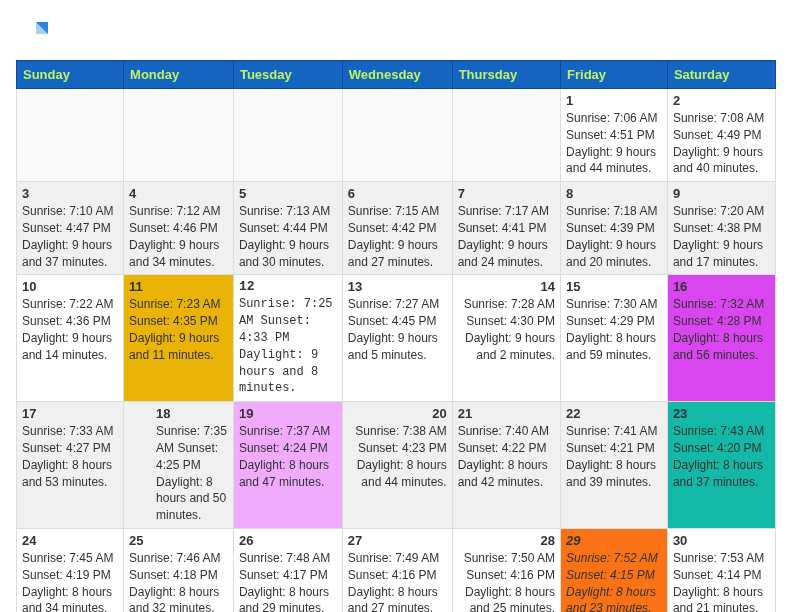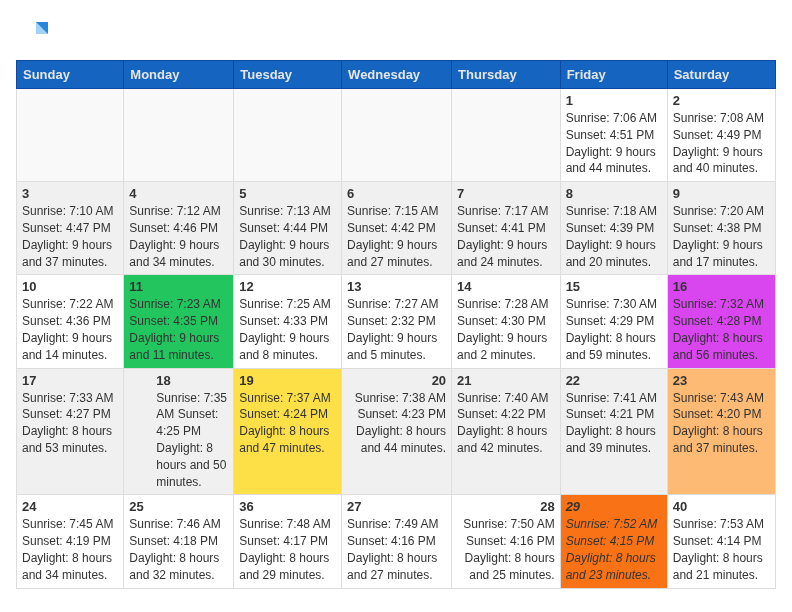--- a/index.html
+++ b/index.html
@@ -50,7 +50,7 @@
     }
     .calendar th {
       background: #1565c0;
-      color: #e5e5e5;
+      color: #bef264;
       font-size: 13px;
       font-weight: bold;
       padding: 6px 6px;

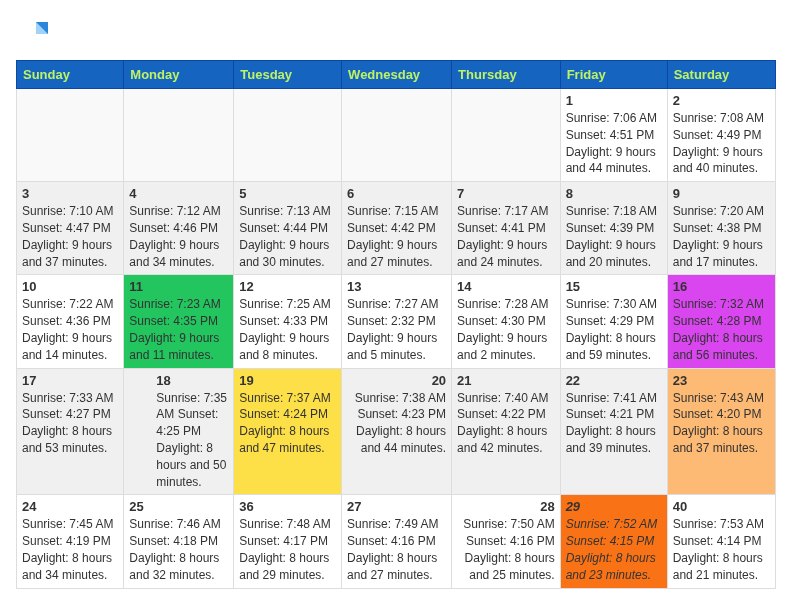--- a/index.html
+++ b/index.html
@@ -192,7 +192,7 @@
 Sunset: 4:36 PM
 Daylight: 9 hours and 14 minutes.</div>
         </td>
-        <td style="background: #22c55e;">
+        <td style="background: #eab308;">
           <span class="day-number">11</span>
           <div class="day-info">Sunrise: 7:23 AM
 Sunset: 4:35 PM

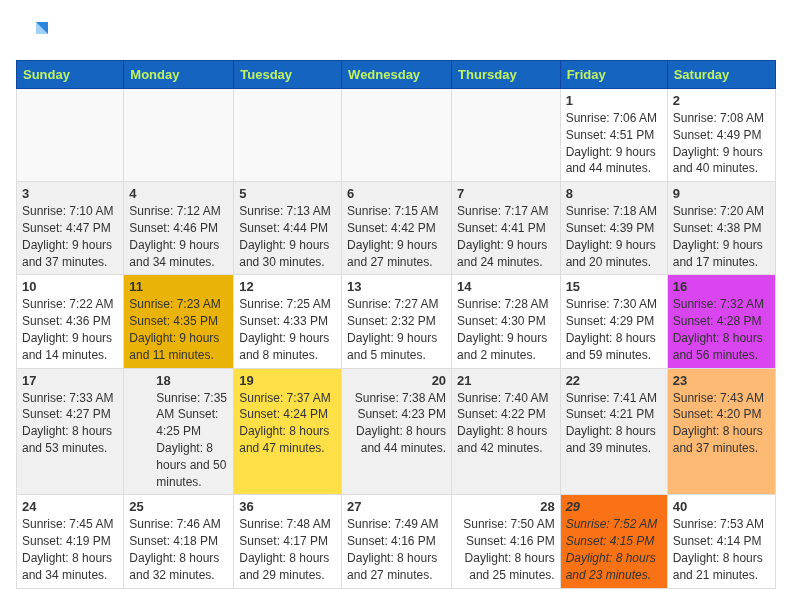--- a/index.html
+++ b/index.html
@@ -198,7 +198,7 @@
 Sunset: 4:35 PM
 Daylight: 9 hours and 11 minutes.</div>
         </td>
-        <td style="background: rgb(255, 255, 255);">
+        <td style="background: rgb(255, 255, 255); font-family: Liberation Mono, monospace;">
           <span class="day-number">12</span>
           <div class="day-info">Sunrise: 7:25 AM
 Sunset: 4:33 PM

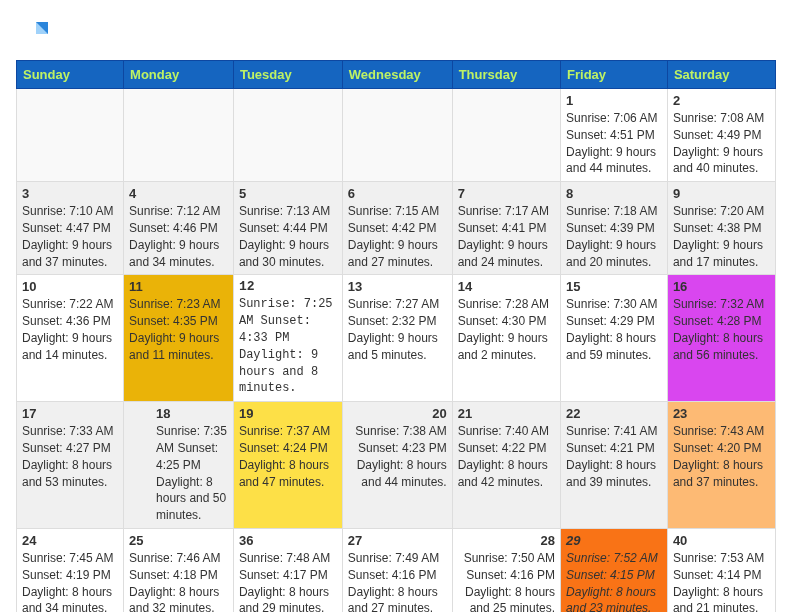--- a/index.html
+++ b/index.html
@@ -210,7 +210,7 @@
 Sunset: 2:32 PM
 Daylight: 9 hours and 5 minutes.</div>
         </td>
-        <td style="background: rgb(255, 255, 255);">
+        <td style="background: rgb(255, 255, 255); text-align: right;">
           <span class="day-number">14</span>
           <div class="day-info">Sunrise: 7:28 AM
 Sunset: 4:30 PM

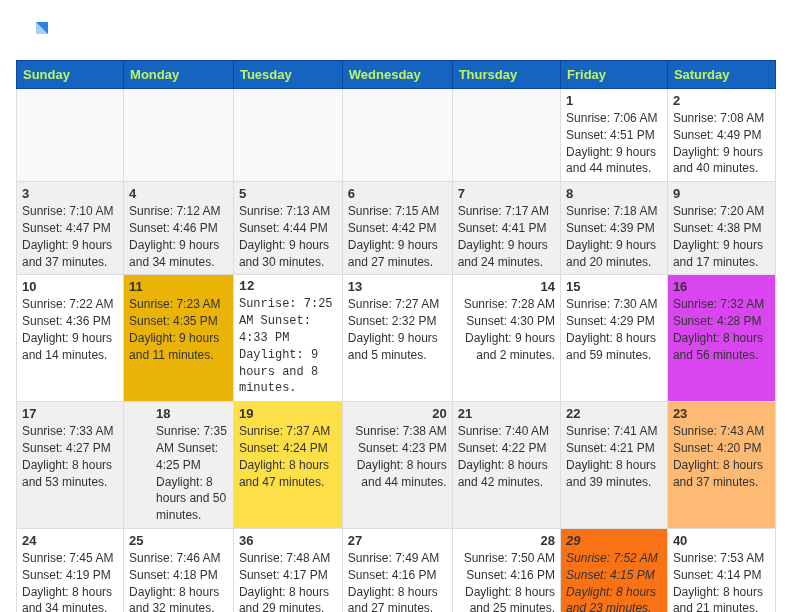--- a/index.html
+++ b/index.html
@@ -207,7 +207,7 @@
         <td style="background: rgb(255, 255, 255);">
           <span class="day-number">13</span>
           <div class="day-info">Sunrise: 7:27 AM
-Sunset: 2:32 PM
+Sunset: 4:45 PM
 Daylight: 9 hours and 5 minutes.</div>
         </td>
         <td style="background: rgb(255, 255, 255); text-align: right;">

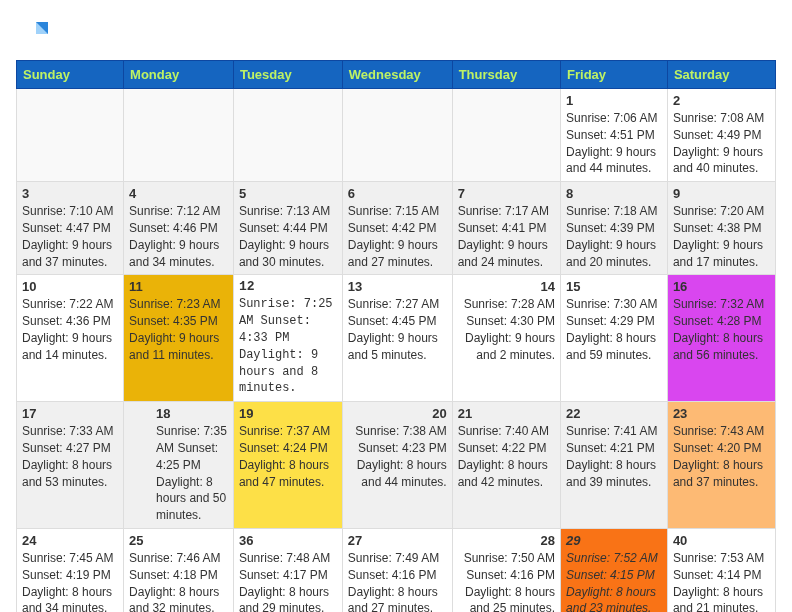--- a/index.html
+++ b/index.html
@@ -242,7 +242,7 @@
 Sunset: 4:25 PM
 Daylight: 8 hours and 50 minutes.</div>
         </td>
-        <td style="background: #fde047;">
+        <td style="background: #f0abfc;">
           <span class="day-number">19</span>
           <div class="day-info">Sunrise: 7:37 AM
 Sunset: 4:24 PM

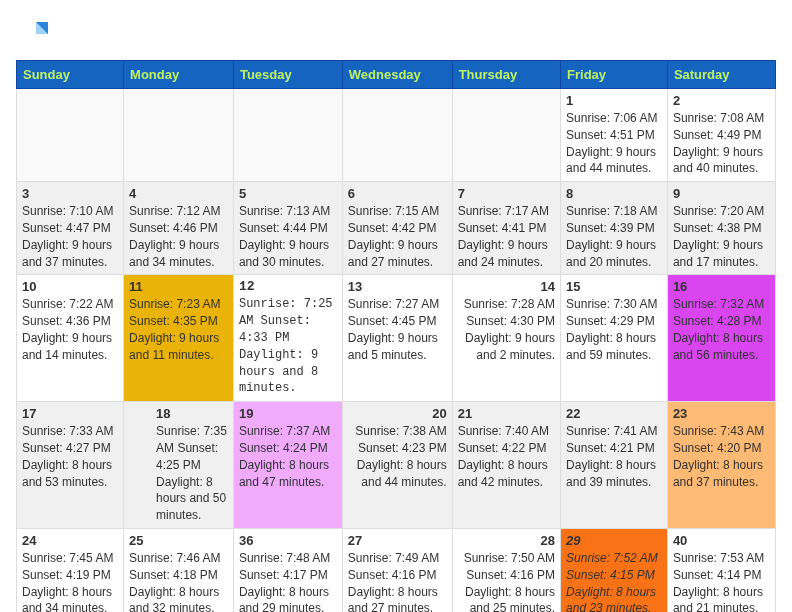--- a/index.html
+++ b/index.html
@@ -266,7 +266,7 @@
 Sunset: 4:21 PM
 Daylight: 8 hours and 39 minutes.</div>
         </td>
-        <td style="background: #fdba74;">
+        <td style="background: #14b8a6;">
           <span class="day-number">23</span>
           <div class="day-info">Sunrise: 7:43 AM
 Sunset: 4:20 PM

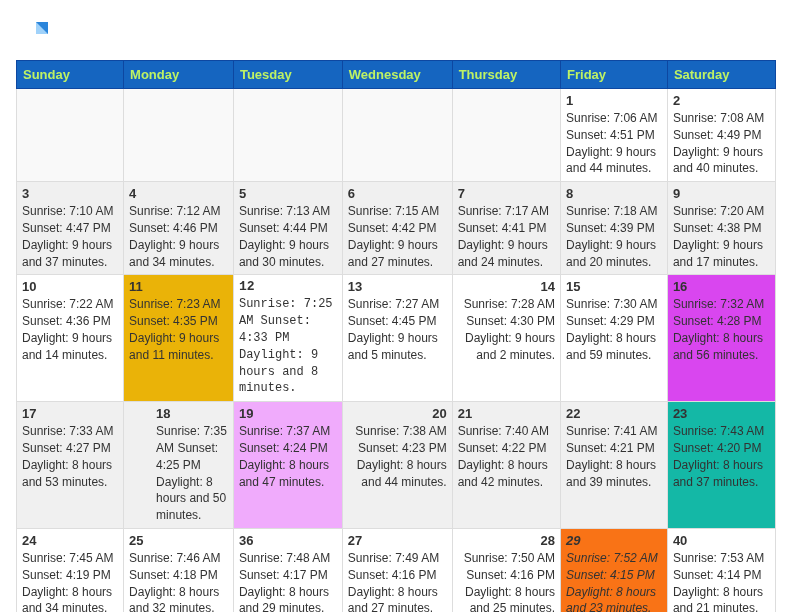--- a/index.html
+++ b/index.html
@@ -287,7 +287,7 @@
 Daylight: 8 hours and 32 minutes.</div>
         </td>
         <td style="background: rgb(255, 255, 255);">
-          <span class="day-number">36</span>
+          <span class="day-number">26</span>
           <div class="day-info">Sunrise: 7:48 AM
 Sunset: 4:17 PM
 Daylight: 8 hours and 29 minutes.</div>

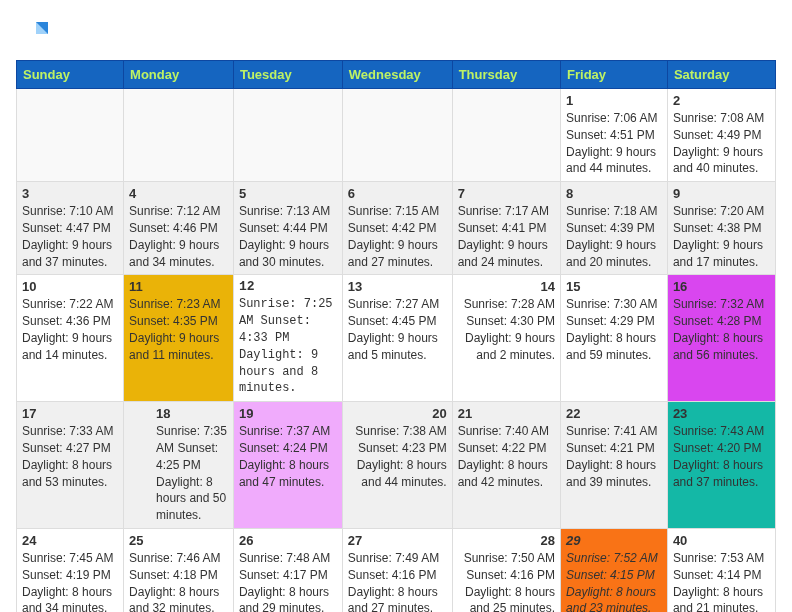--- a/index.html
+++ b/index.html
@@ -311,7 +311,7 @@
 Daylight: 8 hours and 23 minutes.</div>
         </td>
         <td style="background: rgb(255, 255, 255);">
-          <span class="day-number">40</span>
+          <span class="day-number">30</span>
           <div class="day-info">Sunrise: 7:53 AM
 Sunset: 4:14 PM
 Daylight: 8 hours and 21 minutes.</div>

